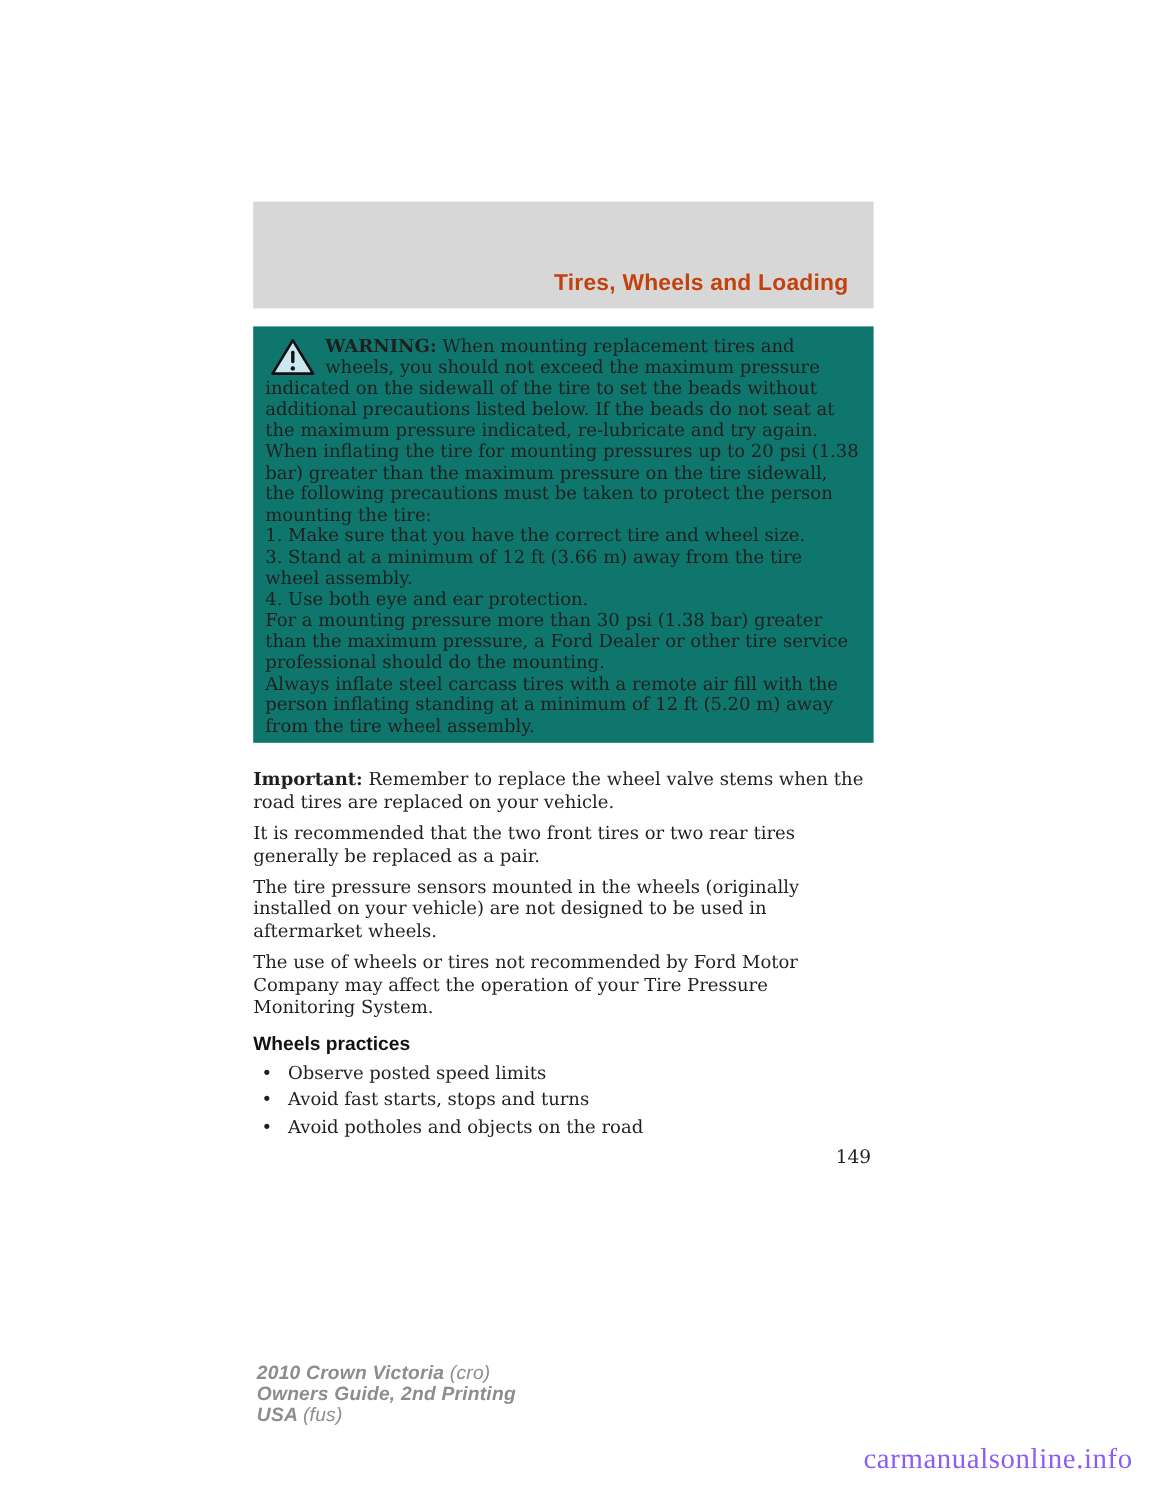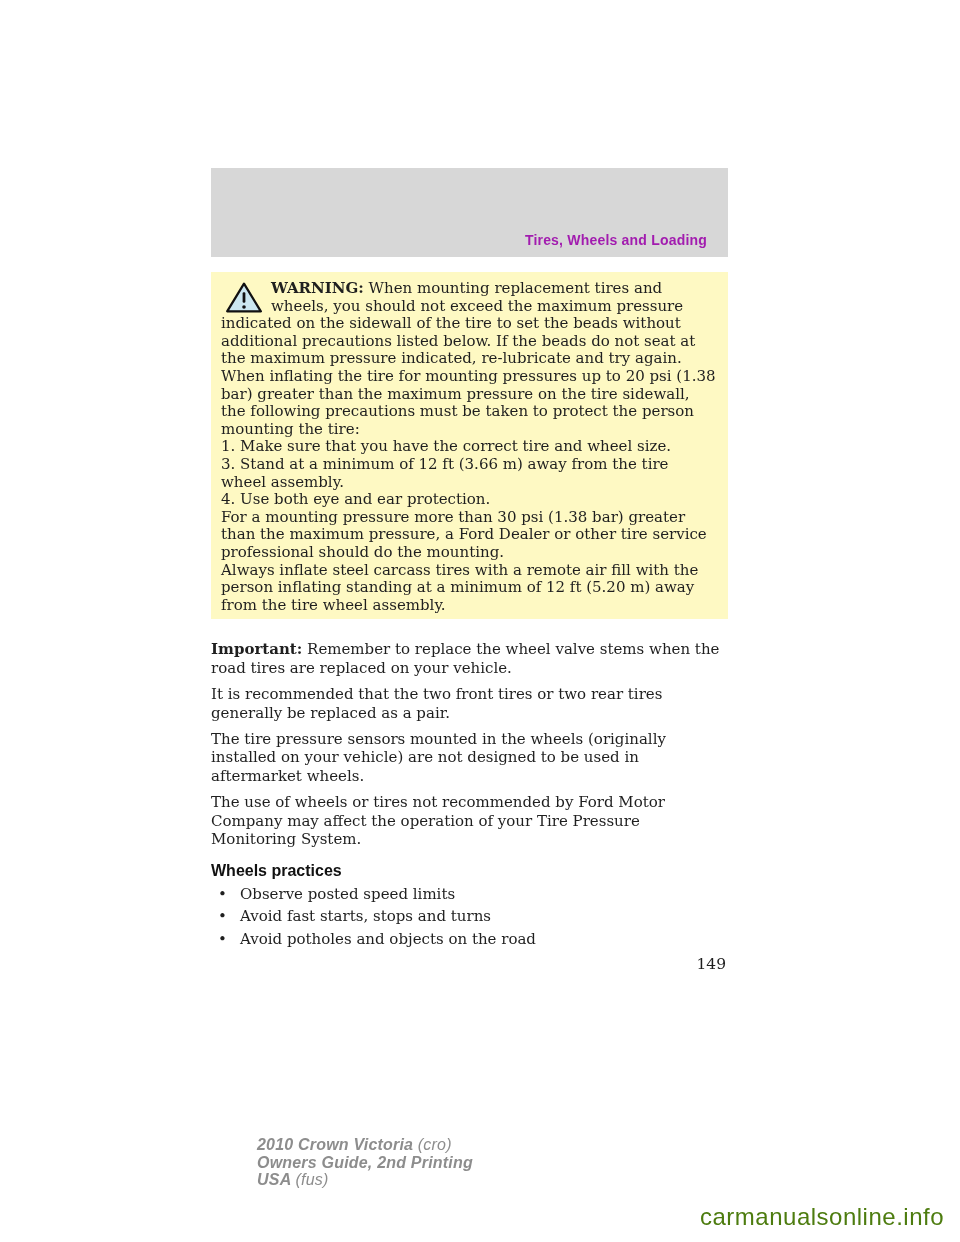--- a/index.html
+++ b/index.html
@@ -29,10 +29,10 @@
   .header-bar .title {
     font-family: "Liberation Sans", sans-serif;
     font-weight: bold;
-    font-size: 14px;
+    font-size: 19px;
     padding: 0 21px 9px 0;
     letter-spacing: 0.2px;
-    color: #a21caf;
+    color: #c2410c;
   }
   .warning-box {
     margin-top: 15px;

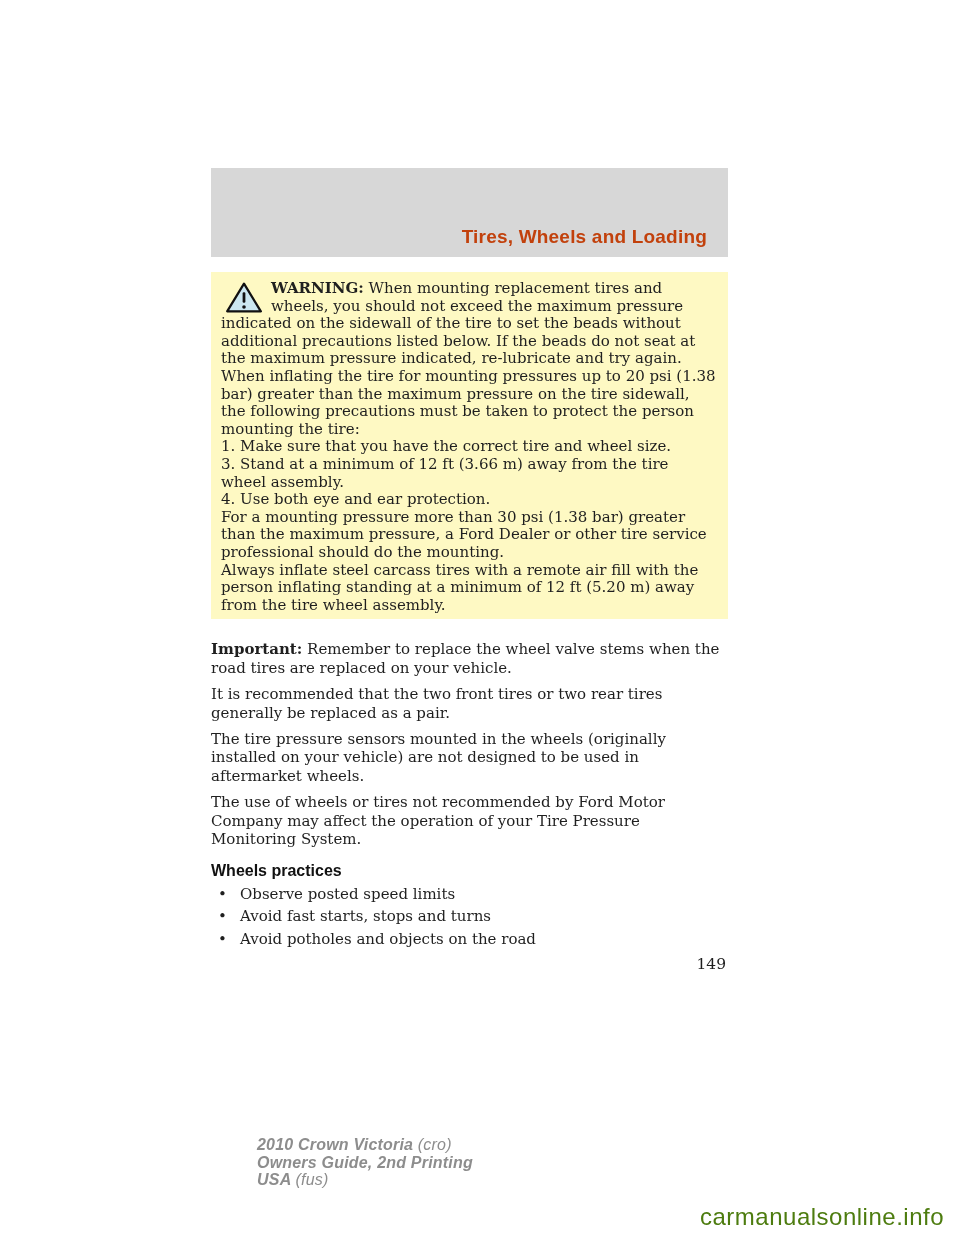--- a/index.html
+++ b/index.html
@@ -36,7 +36,7 @@
   }
   .warning-box {
     margin-top: 15px;
-    background: #fef9c3;
+    background: #0f766e;
     padding: 8px 12px 5px 10px;
     font-size: 15px;
     line-height: 17.6px;

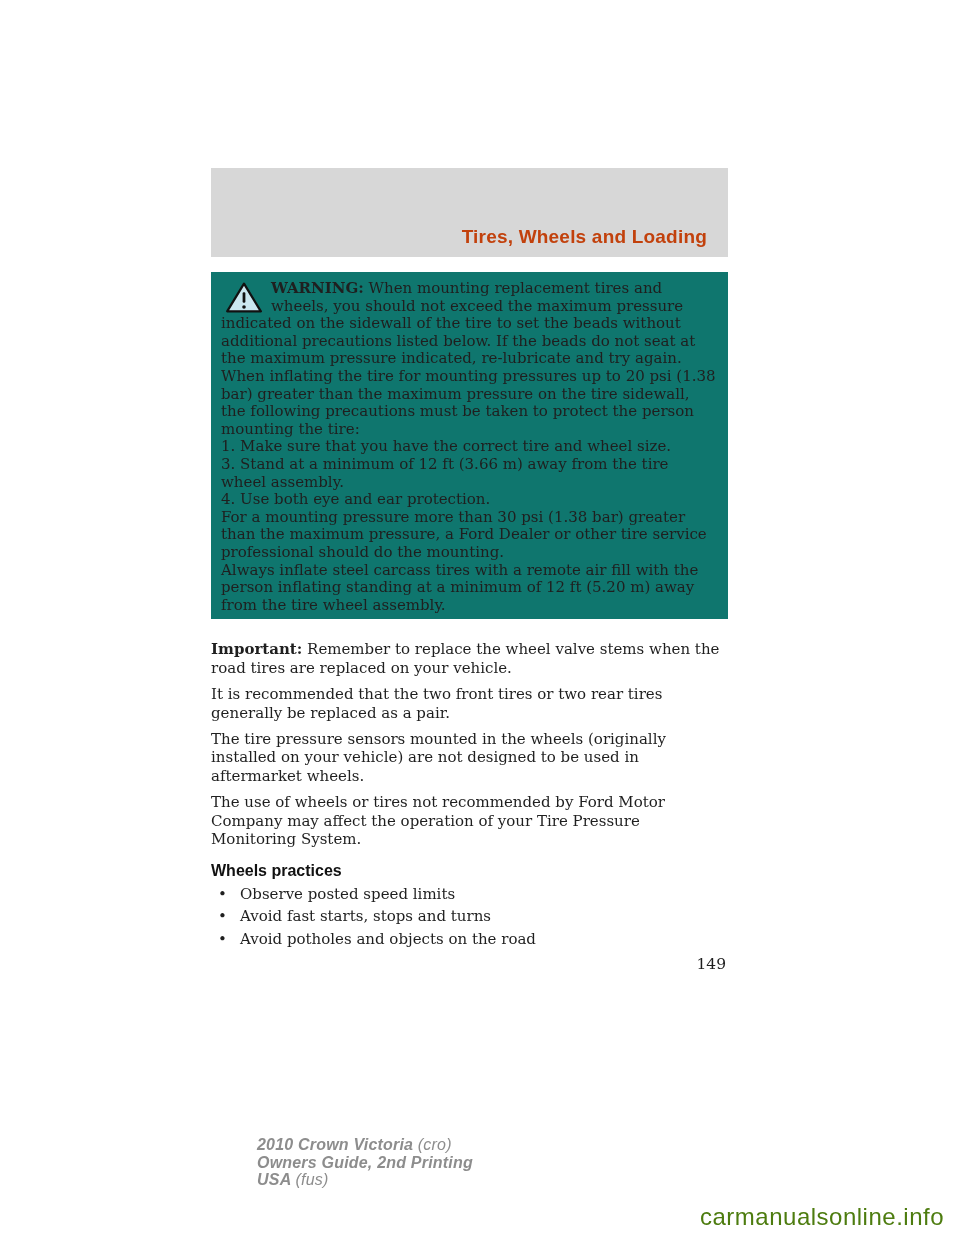--- a/index.html
+++ b/index.html
@@ -90,7 +90,6 @@
     line-height: 17.5px;
     color: #8d8d8d;
     letter-spacing: 0.2px;
-    margin-left: 43px;
   }
   .footer-block .code { font-weight: normal; }
   .watermark {

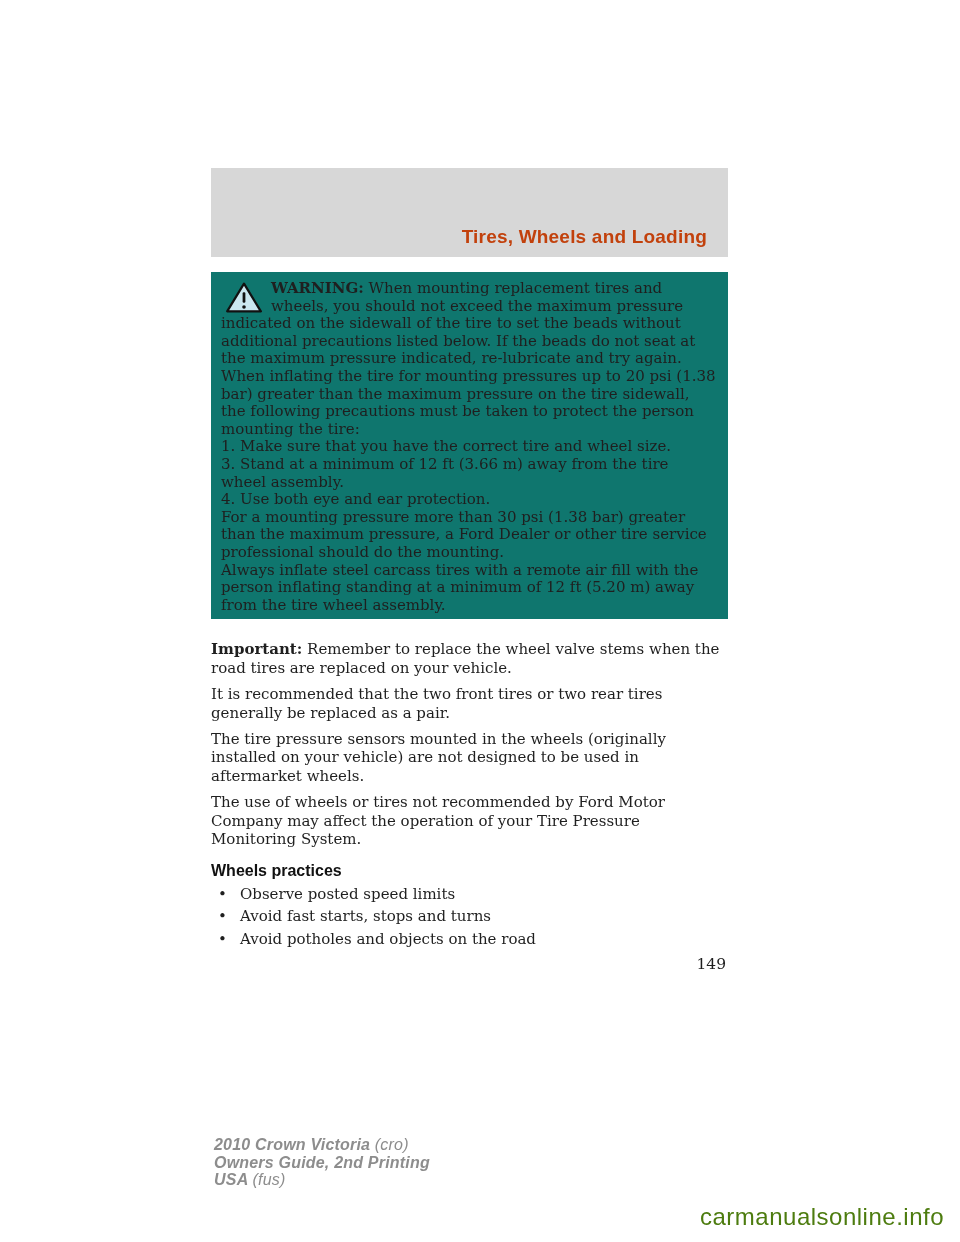--- a/index.html
+++ b/index.html
@@ -96,9 +96,9 @@
     position: absolute;
     top: 1203px;
     right: 16px;
-    font-family: Liberation Sans, sans-serif;
+    font-family: Liberation Serif, serif;
     font-size: 24px;
-    color: #4d7c0f;
+    color: #8b5cf6;
     letter-spacing: 0.5px;
   }
 </style>

